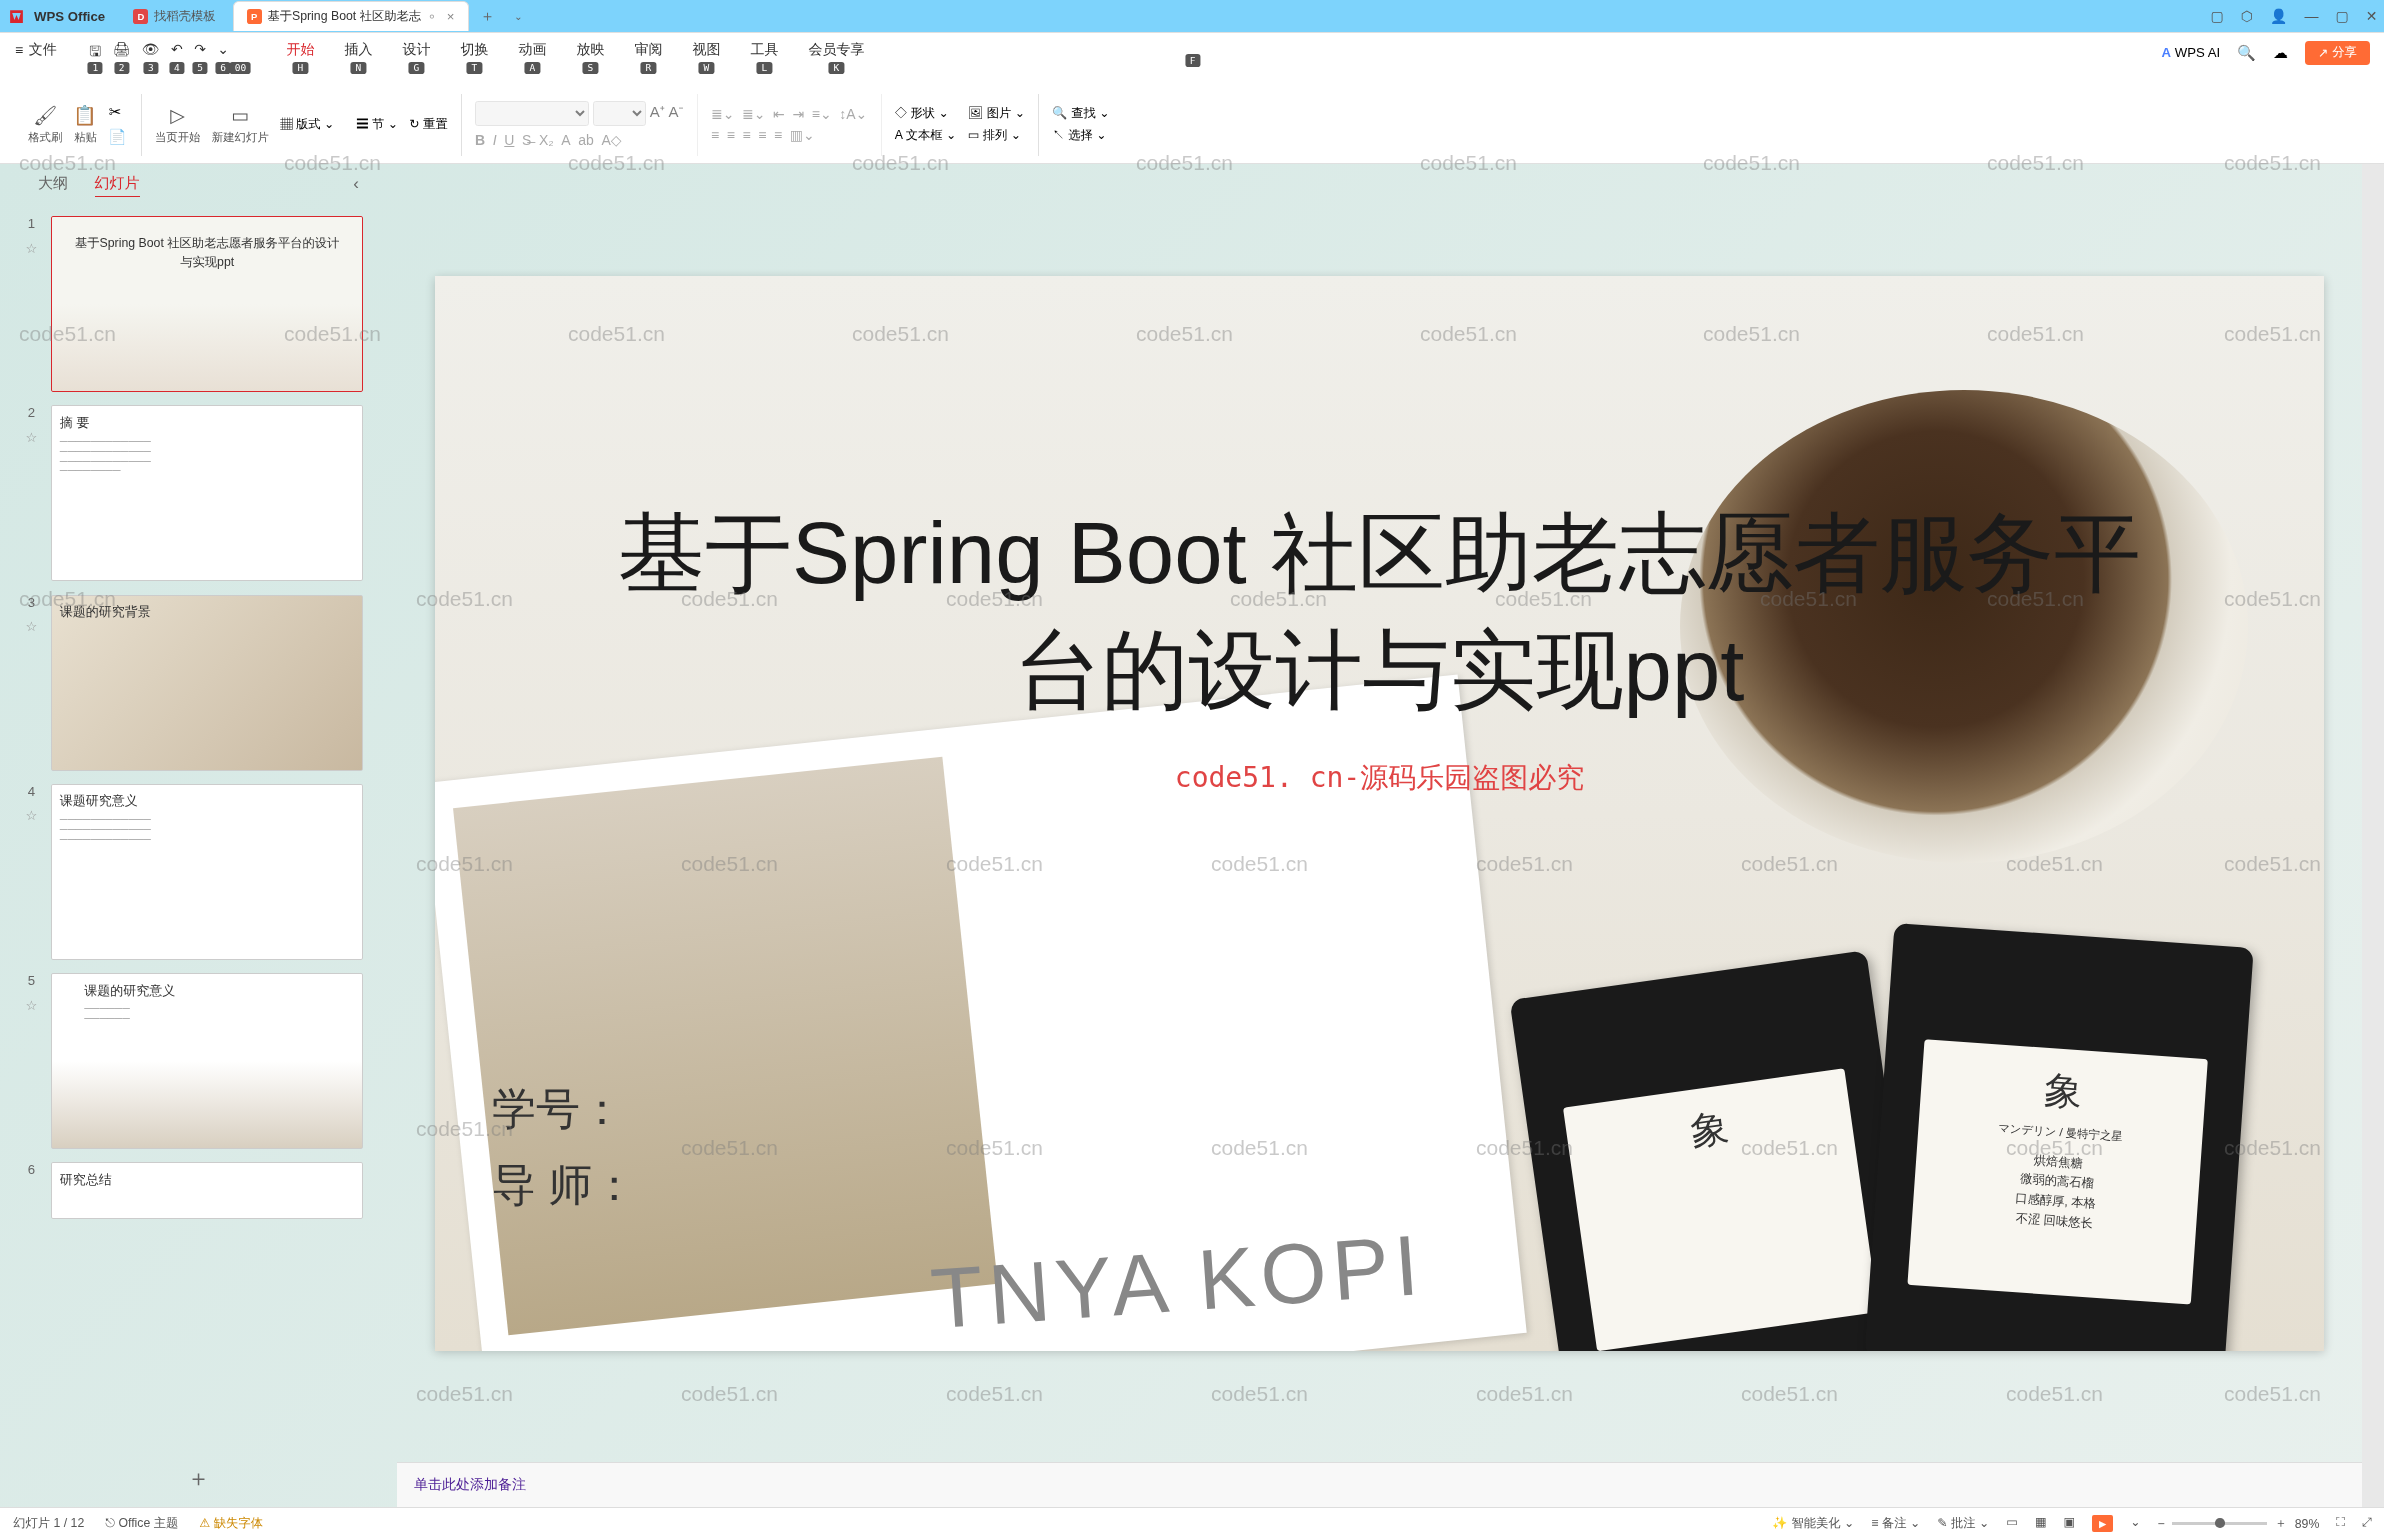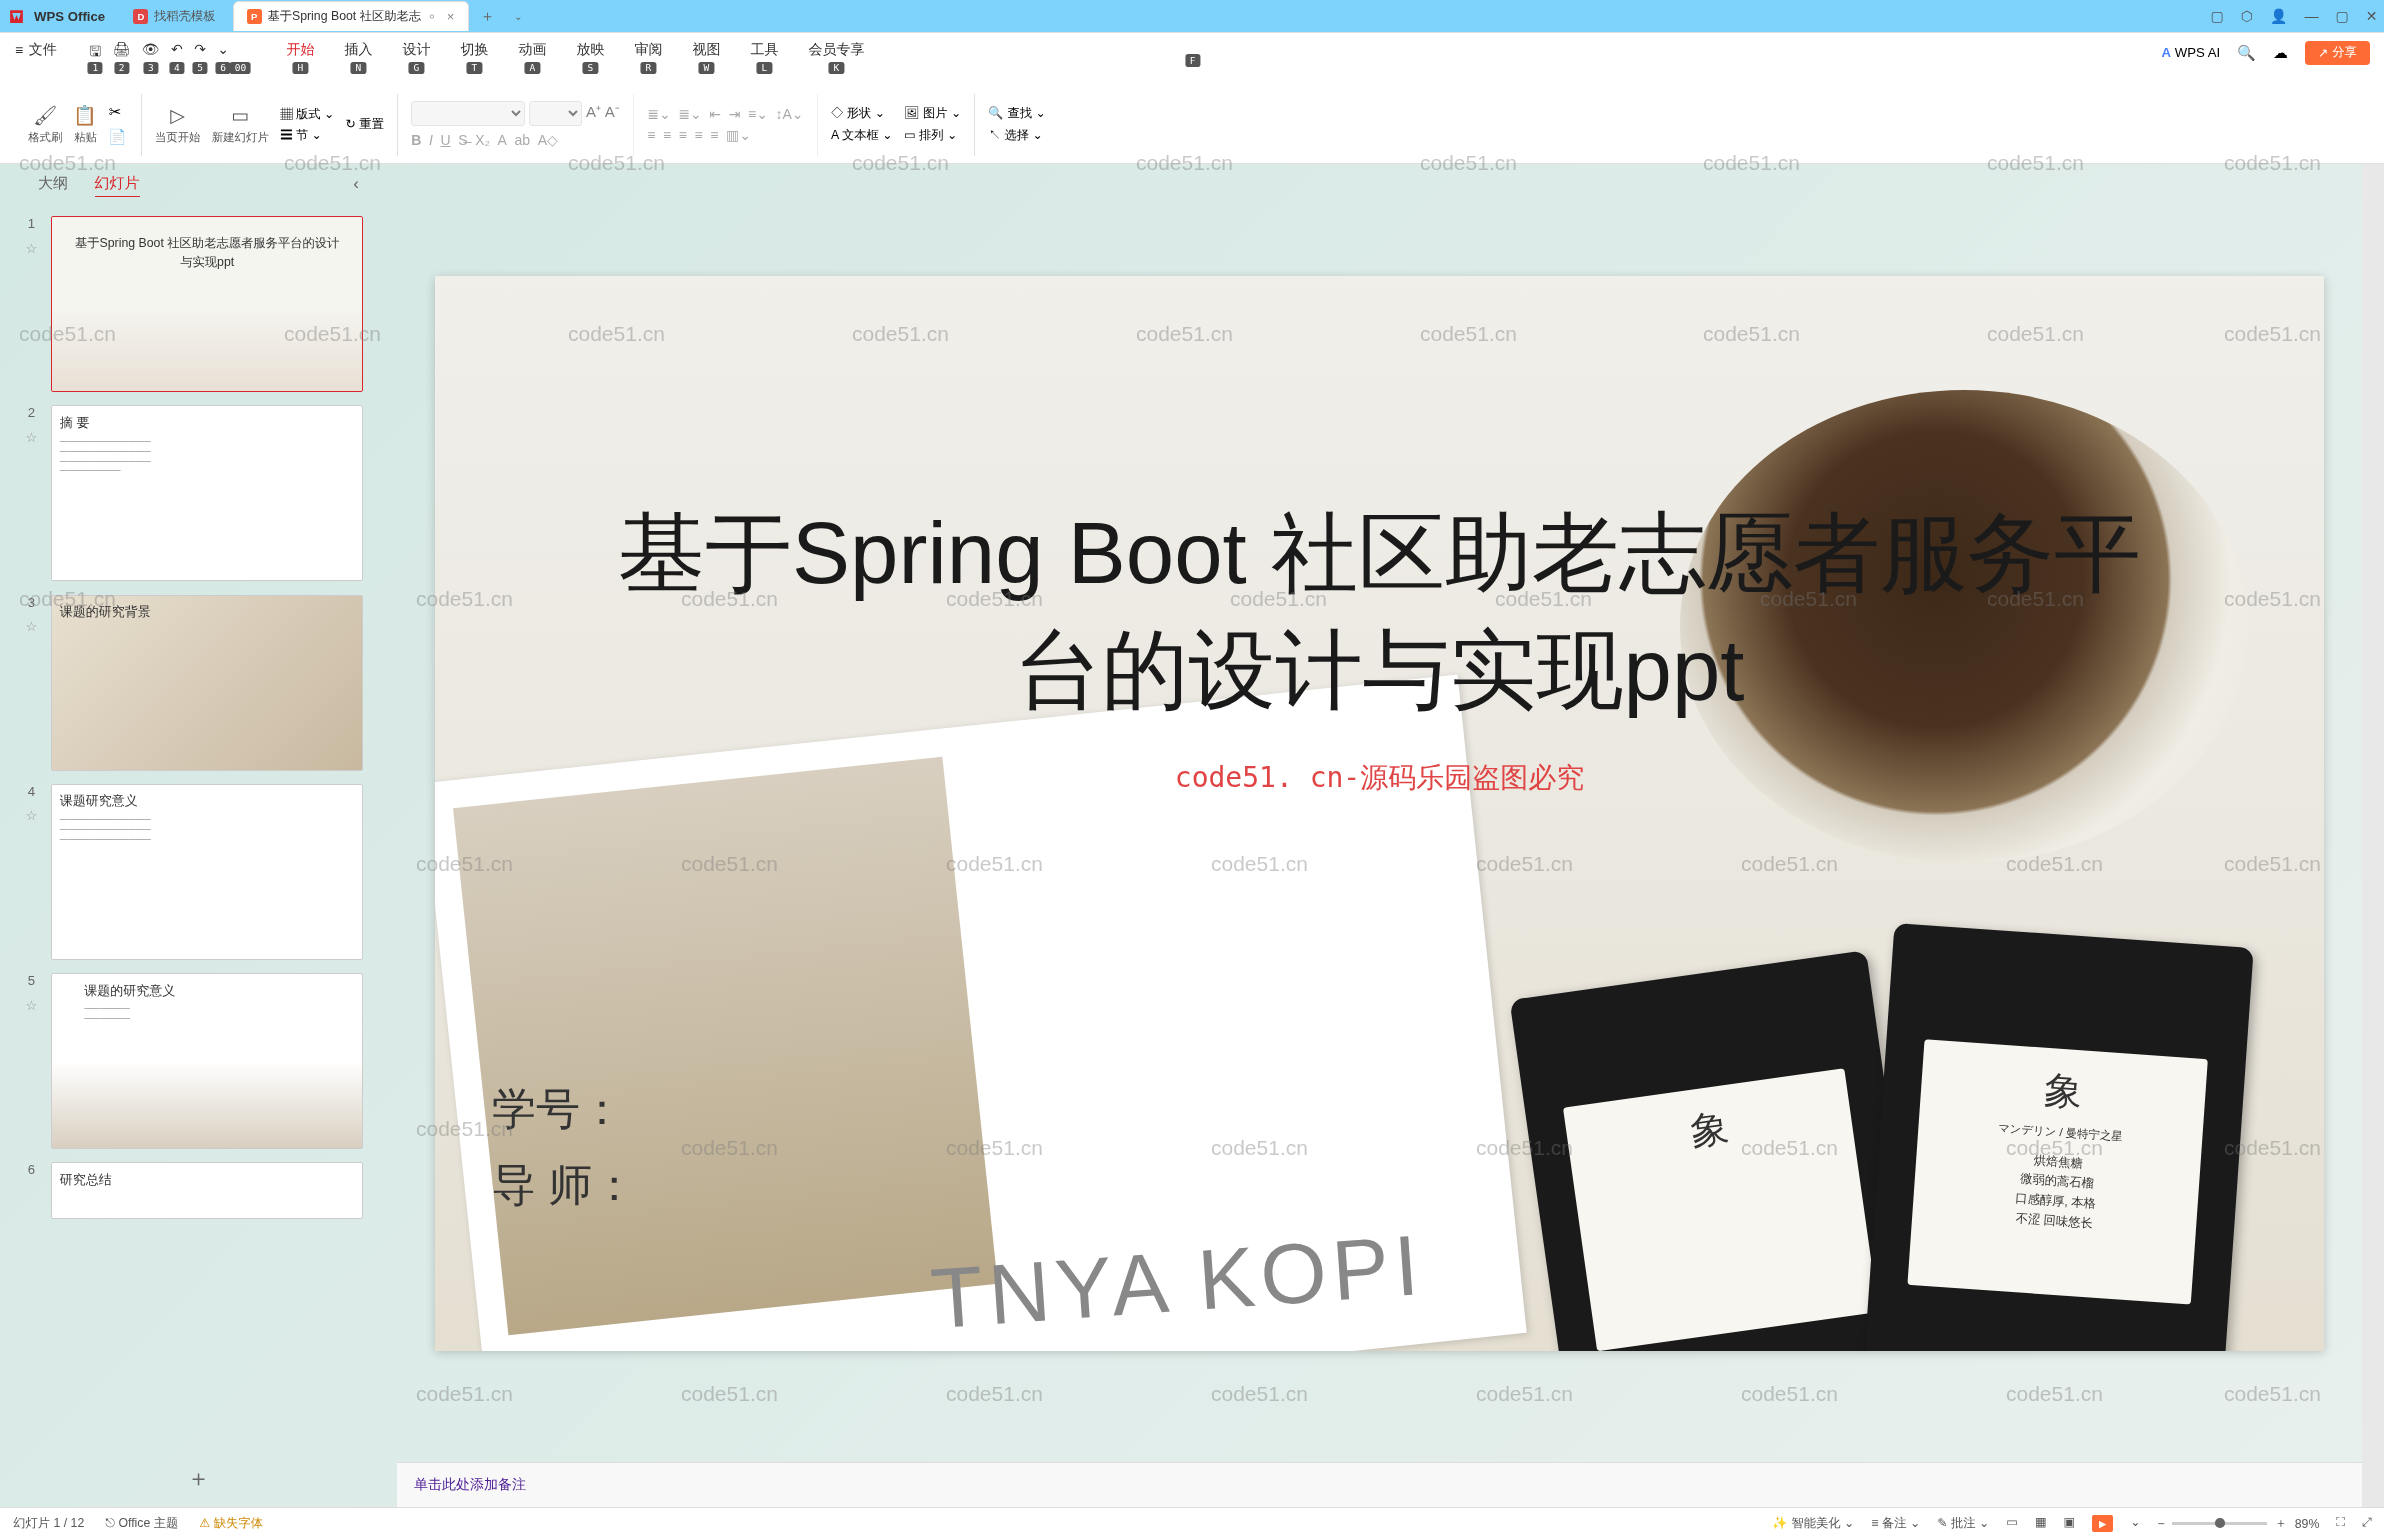--- a/index.html
+++ b/index.html
@@ -182,7 +182,7 @@
         <span class="ico">▭</span>
         <span>新建幻灯片</span>
       </div>
-    <div style="display:flex;flex-direction:column;gap:4px;font-size:12.3px;">
+    <div style="display:flex;gap:22px;font-size:12.3px;">
       <span>▦ <span>版式</span> ⌄</span>
       <span>☰ <span>节</span> ⌄</span>
     </div>

